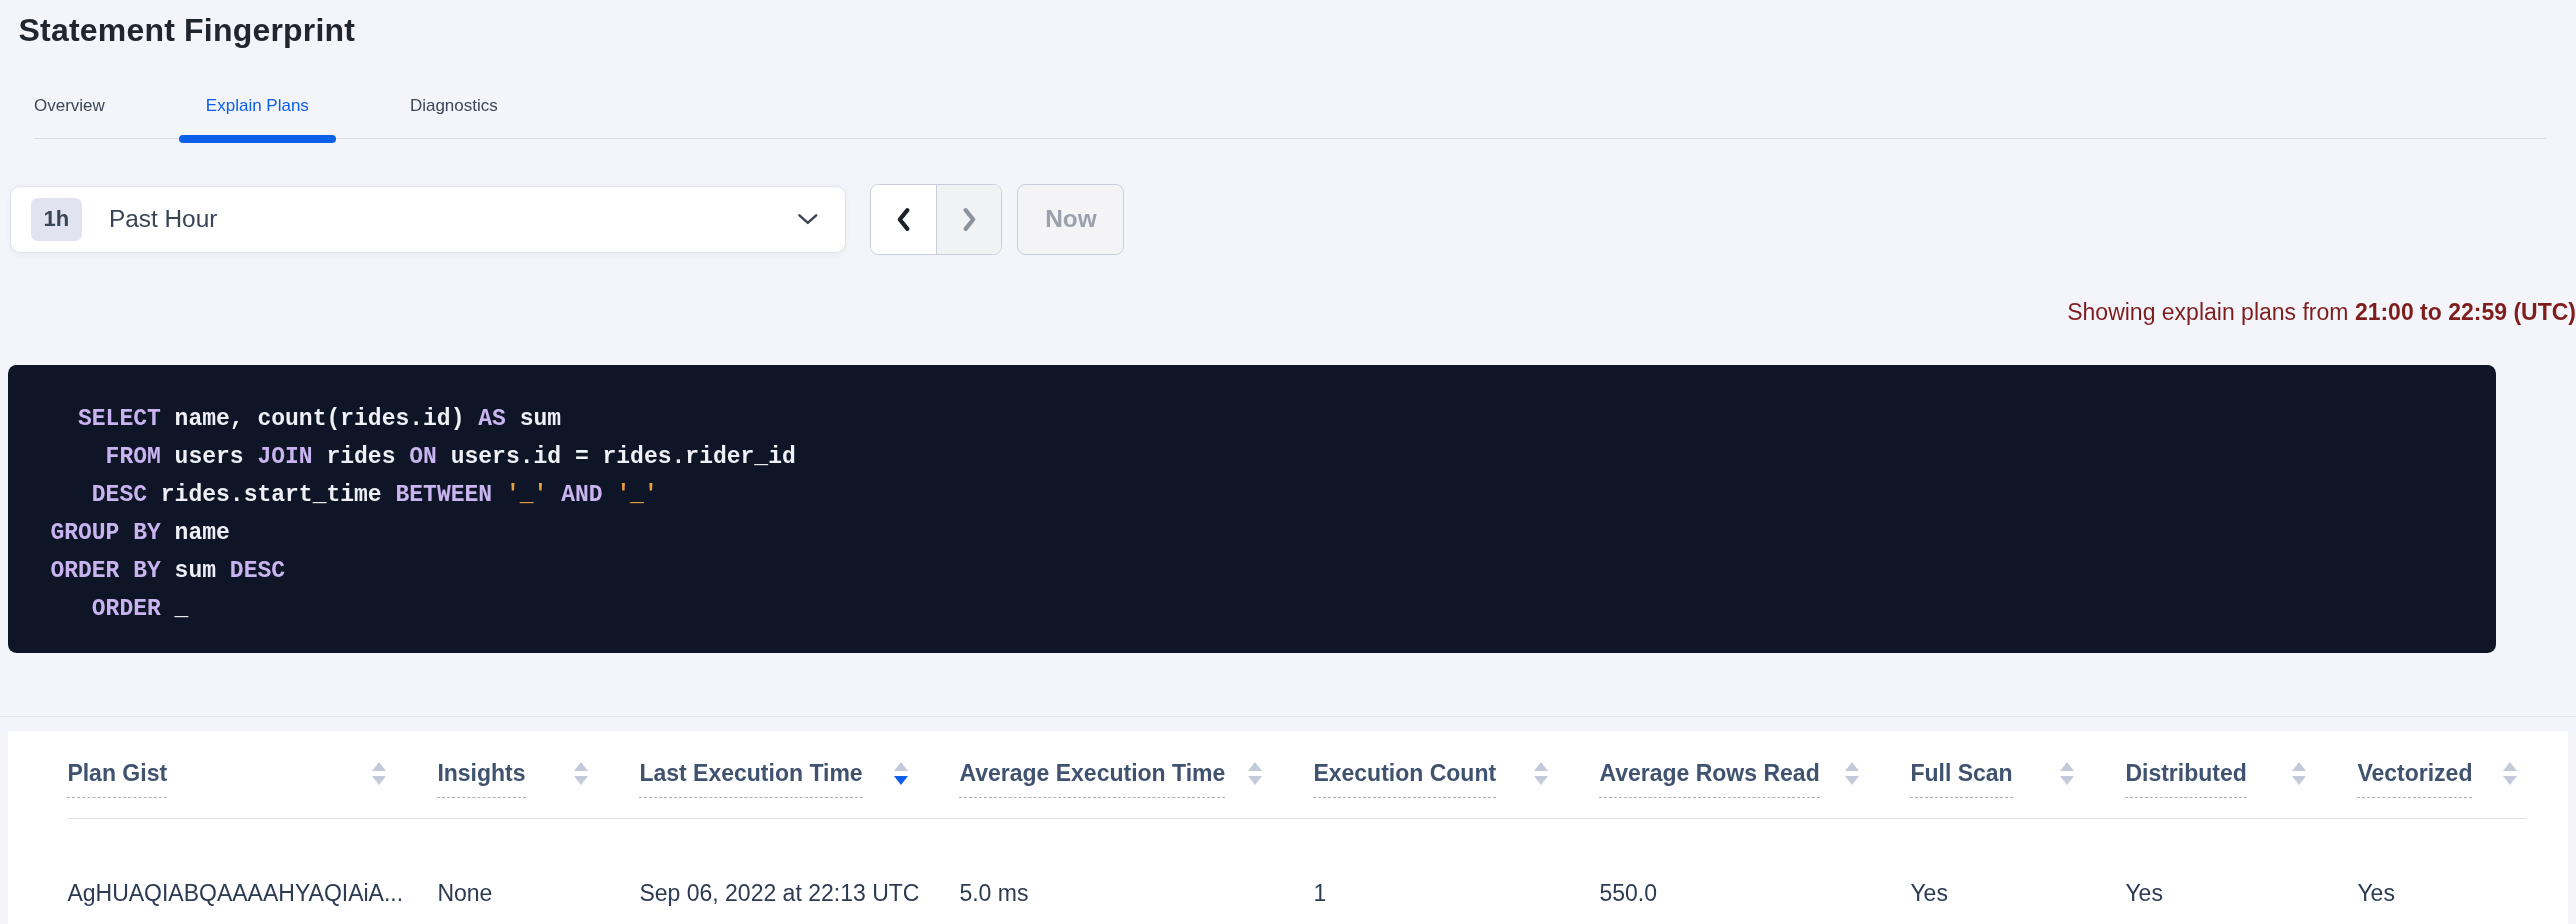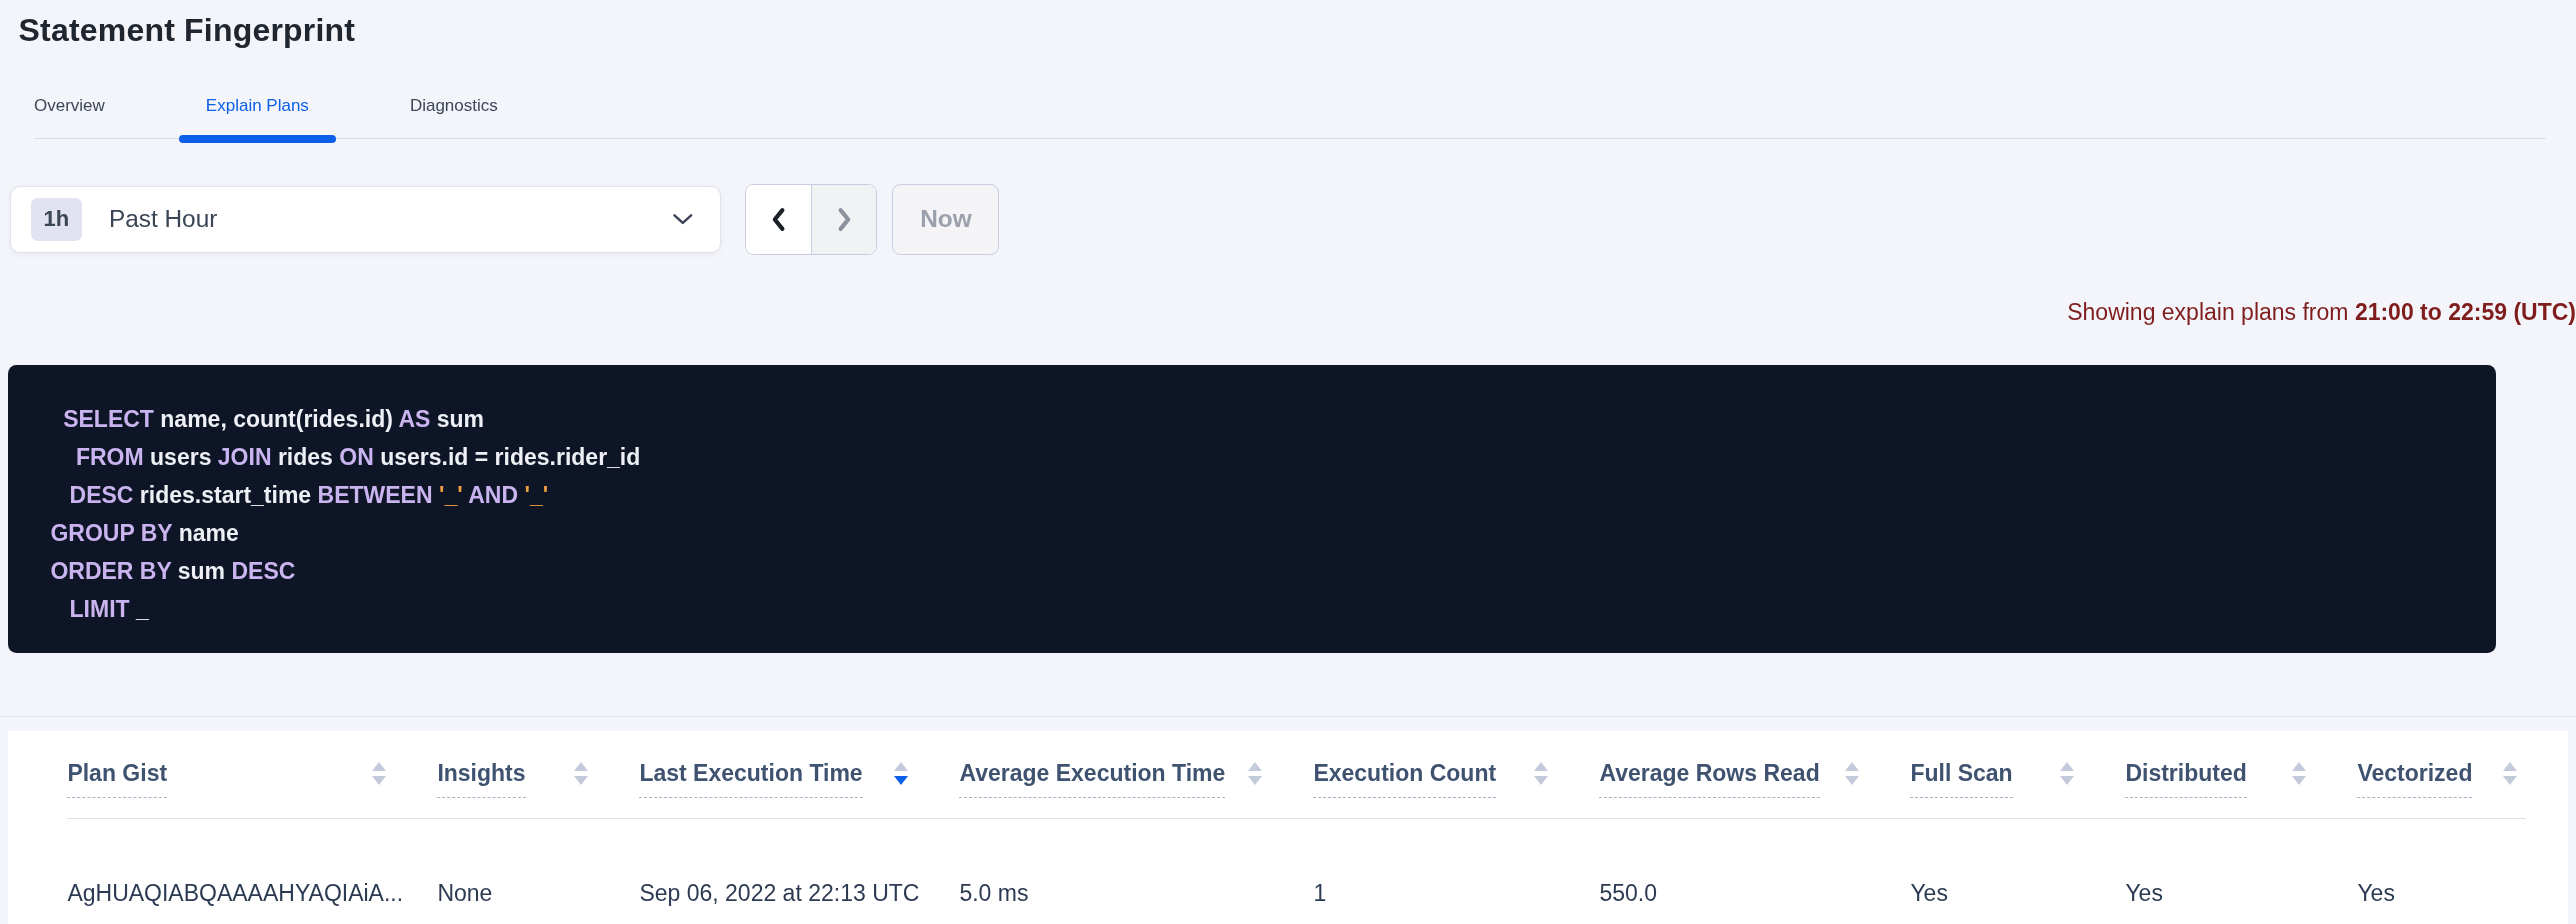--- a/index.html
+++ b/index.html
@@ -39,7 +39,7 @@
   
   .picker-row { display: flex; align-items: center; margin: 45px 0 0 10px; }
   .time-picker {
-    width: 711px; height: 67px;
+    width: 836px; height: 67px;
     background: #fff; border: 1.7px solid #dfe2ec; border-radius: 10px;
     display: flex; align-items: center;
     padding: 0 25px 0 20px;

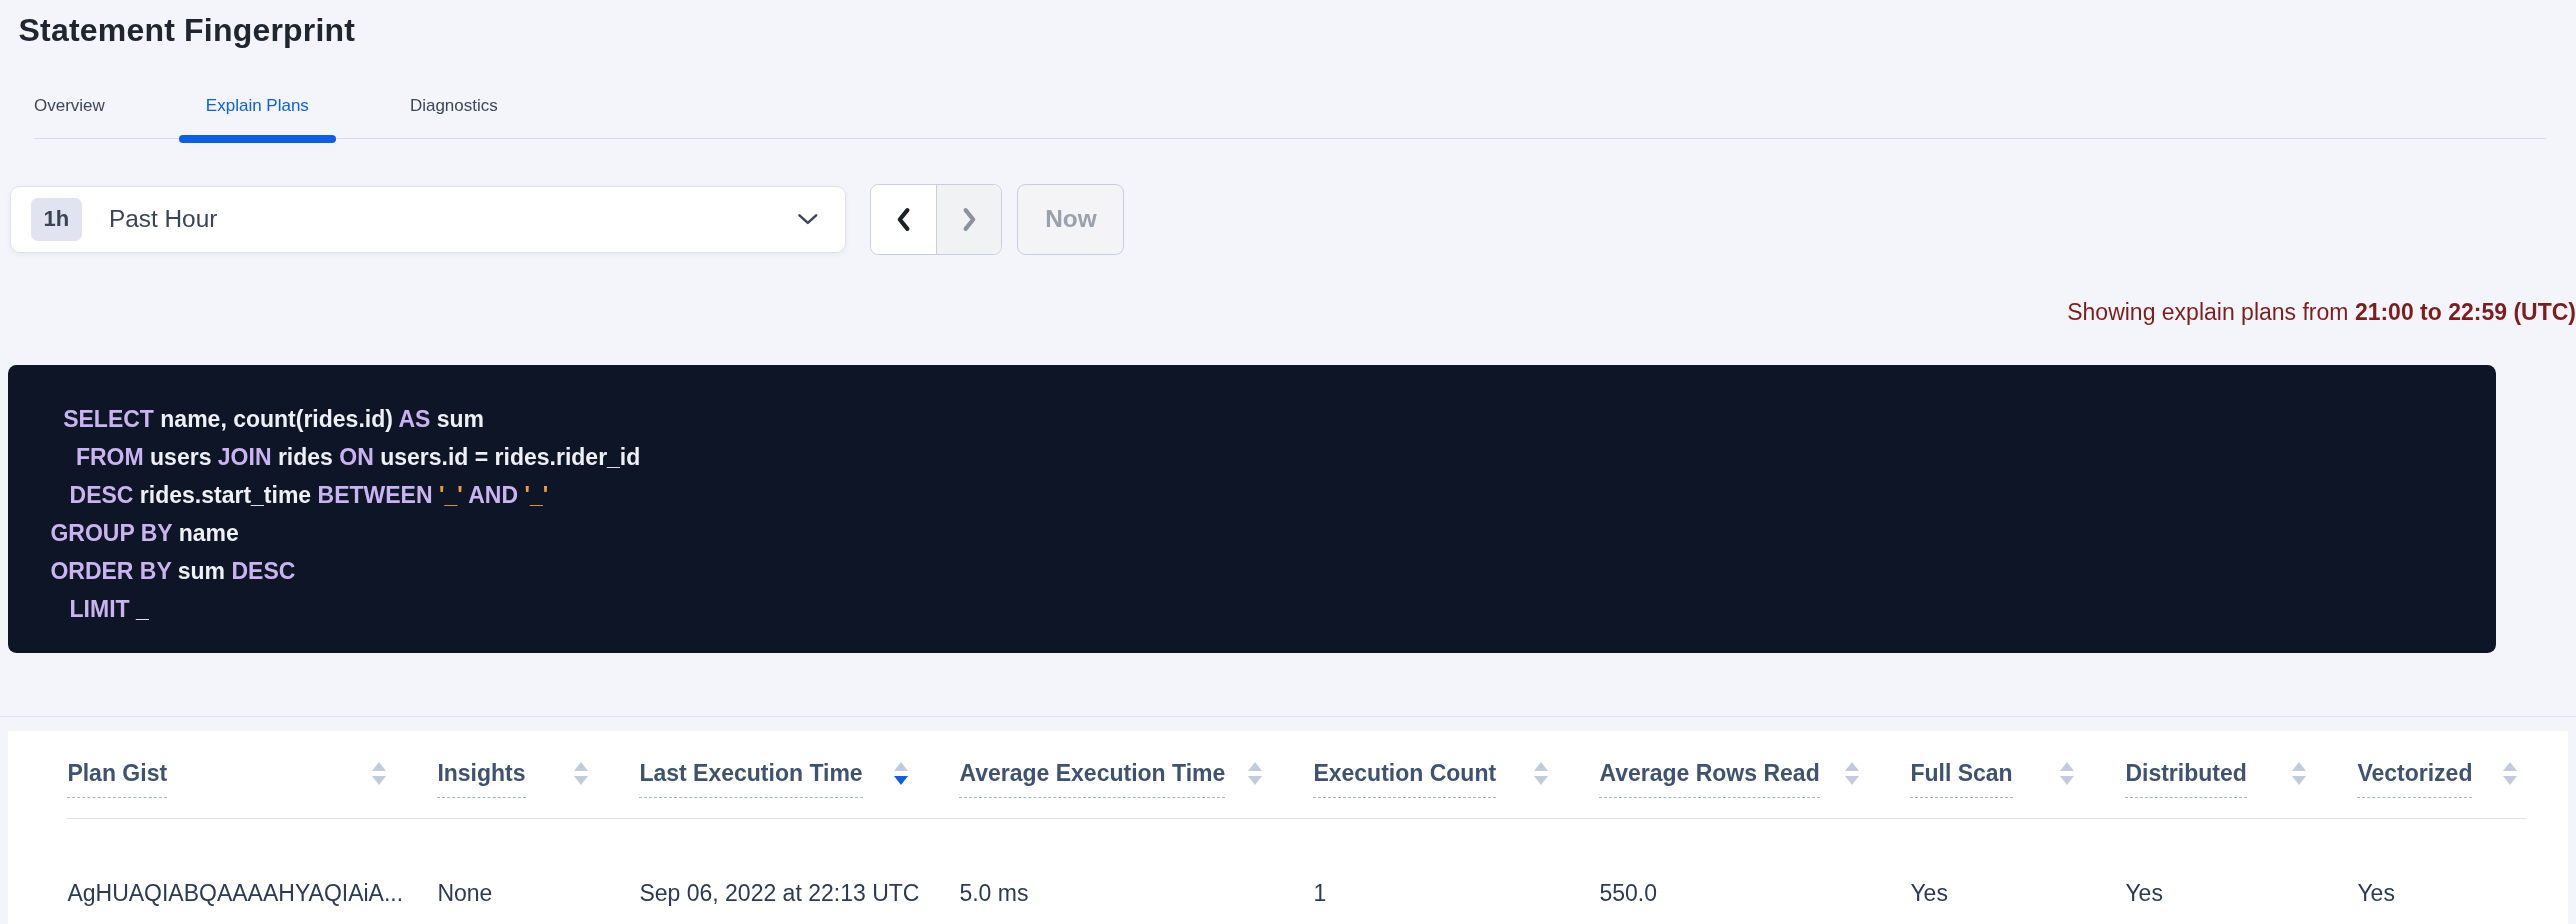--- a/index.html
+++ b/index.html
@@ -84,7 +84,7 @@
     padding: 35px 34px 25px 42px;
   }
   .sql-line {
-    font-family: Liberation Sans, sans-serif;
+    font-family: Liberation Mono, monospace;
     font-size: 23px; line-height: 38px; font-weight: 700;
     white-space: pre; color: #eef0f5;
   }

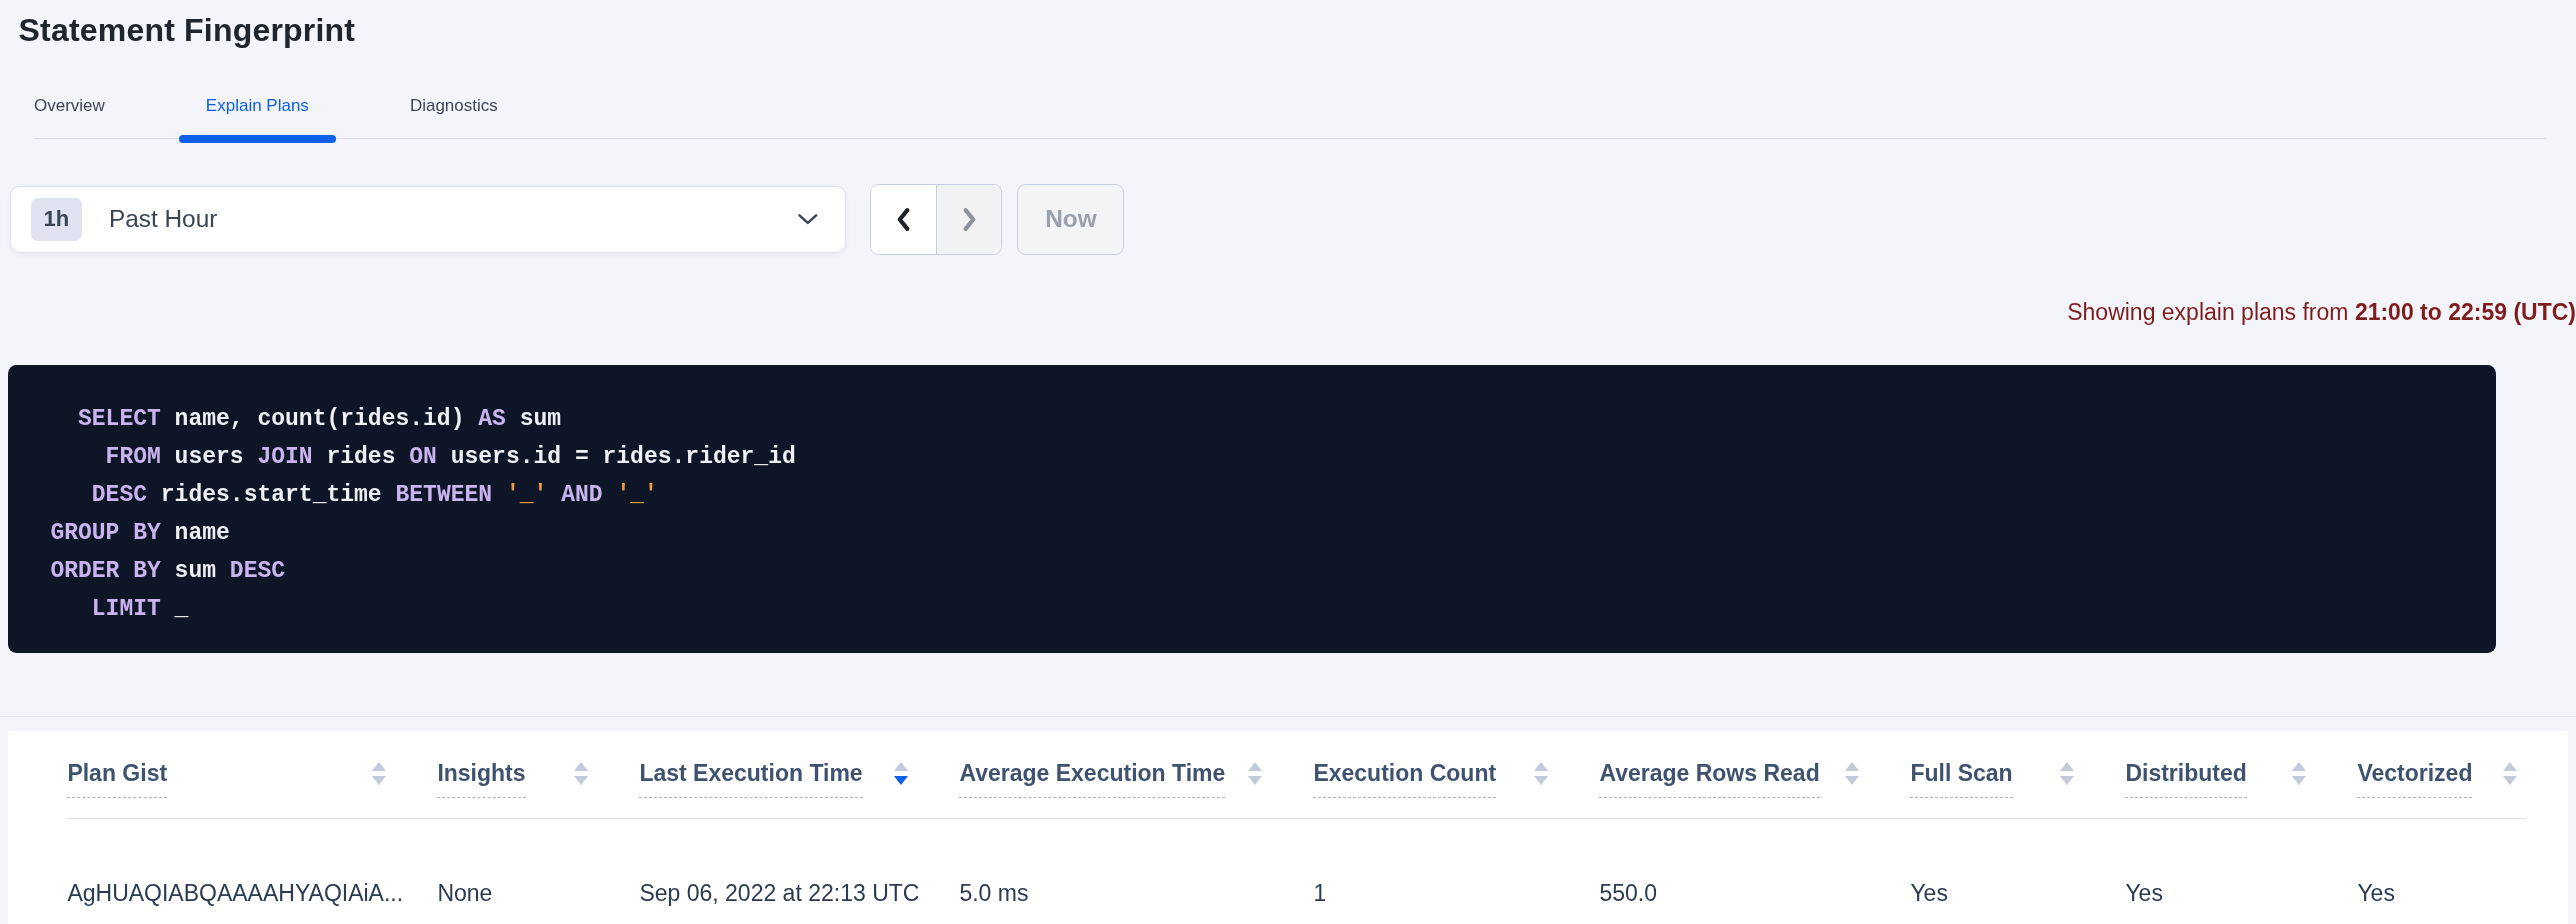--- a/index.html
+++ b/index.html
@@ -177,7 +177,7 @@
       <div class="sql-line"><span class="kw">   DESC</span><span class="id"> rides.start_time </span><span class="kw">BETWEEN</span><span class="id"> </span><span class="str">'_'</span><span class="id"> </span><span class="kw">AND</span><span class="id"> </span><span class="str">'_'</span></div>
       <div class="sql-line"><span class="kw">GROUP BY</span><span class="id"> name</span></div>
       <div class="sql-line"><span class="kw">ORDER BY</span><span class="id"> sum </span><span class="kw">DESC</span></div>
-      <div class="sql-line"><span class="kw">   LIMIT</span><span class="id"> _</span></div>
+      <div class="sql-line"><span class="kw">   ORDER</span><span class="id"> _</span></div>
     </div>
 </div>
 

